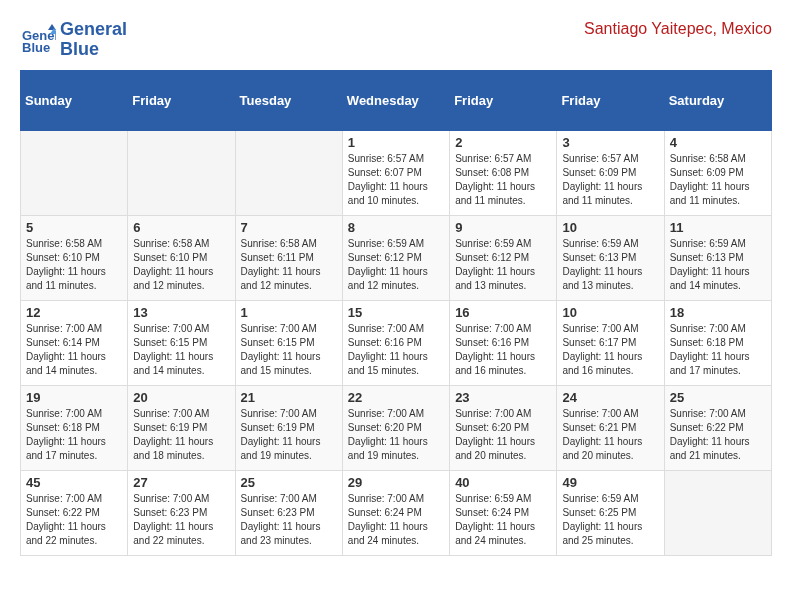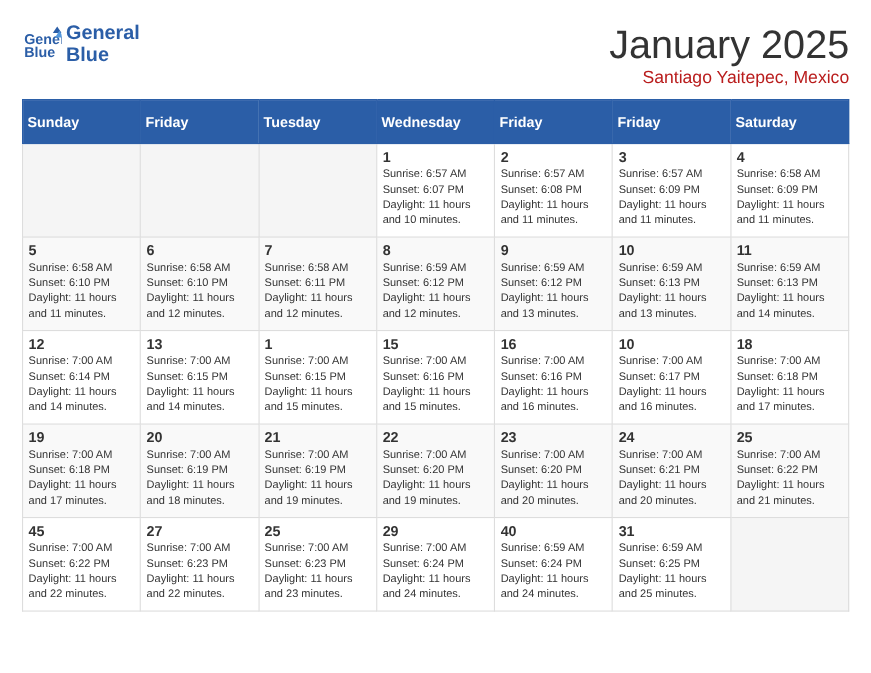--- a/index.html
+++ b/index.html
@@ -98,7 +98,6 @@
     </div>
   </div>
   <div class="title-block">
-    <div class="month-title">January 2025</div>
     <div class="location-title">Santiago Yaitepec, Mexico</div>
   </div>
 </div>

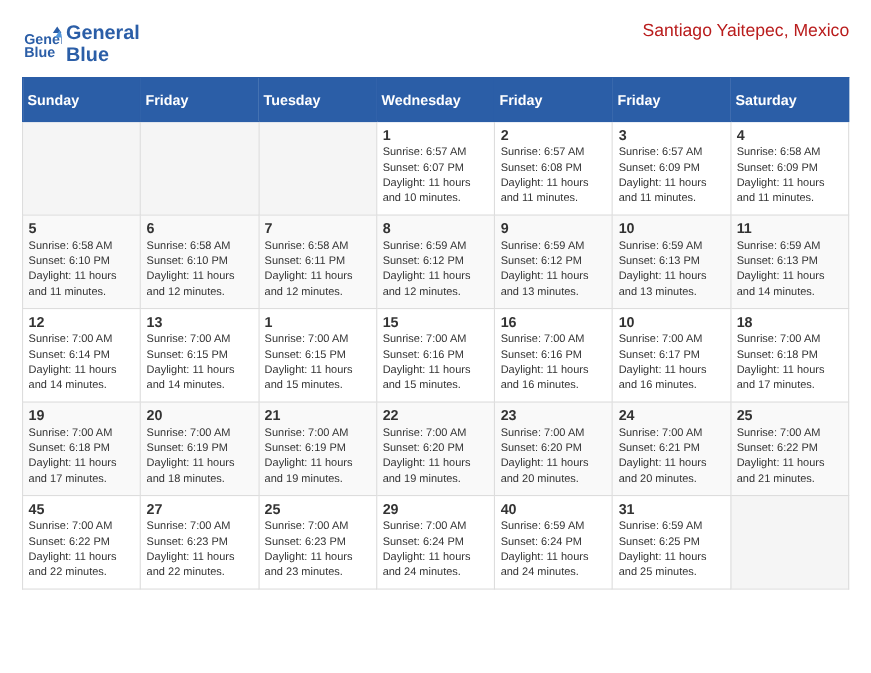--- a/index.html
+++ b/index.html
@@ -46,7 +46,7 @@
       background-color: #2b5ea7;
       color: #fff;
       font-size: 13px;
-      padding: 12px 4px;
+      padding: 22px 4px;
       text-align: left;
       border: 1px solid #2b5ea7;
       margin-left: 36px;

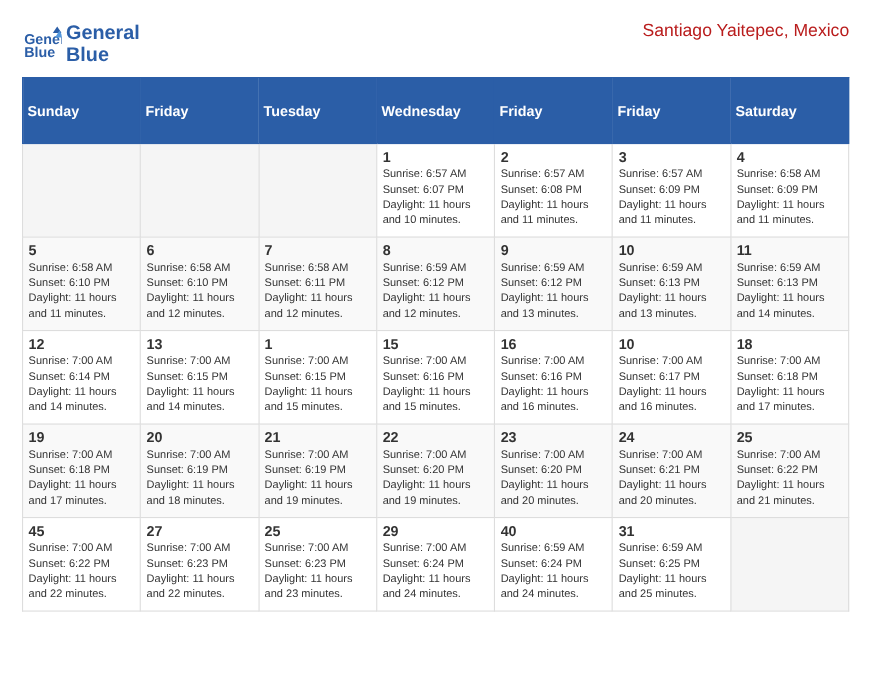--- a/index.html
+++ b/index.html
@@ -308,7 +308,7 @@
 Daylight: 11 hours and 24 minutes.</div>
         </td>
         <td>
-          <span class="day-num">31</span>
+          <span class="day-num">49</span>
           <div class="day-info" style="white-space: pre-line;">Sunrise: 6:59 AM
 Sunset: 6:25 PM
 Daylight: 11 hours and 25 minutes.</div>

